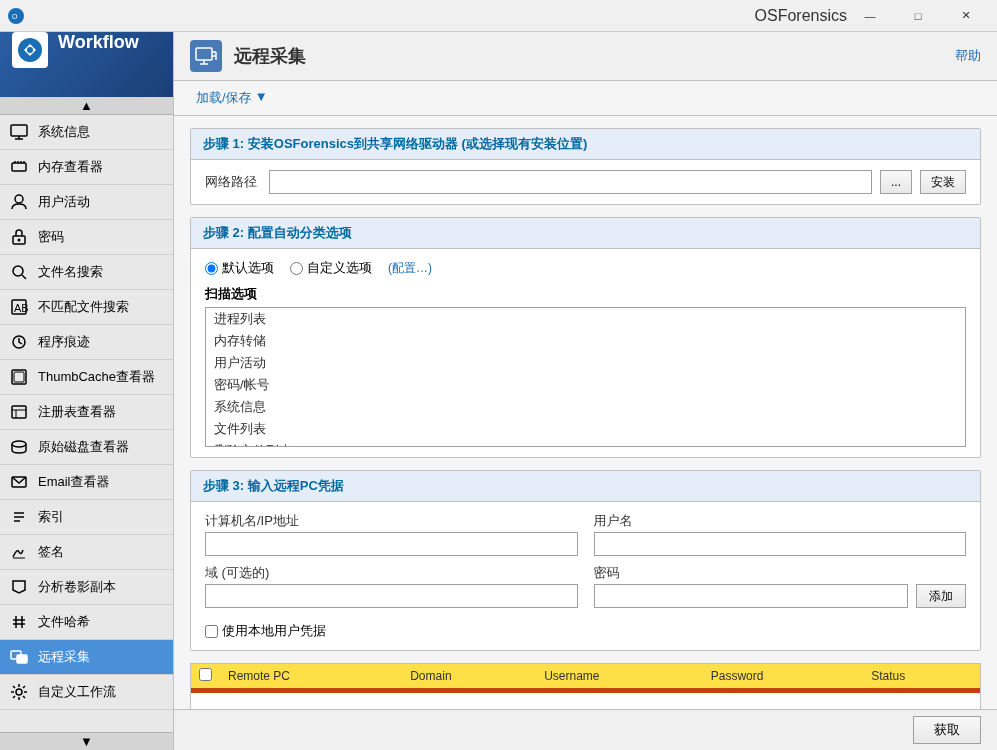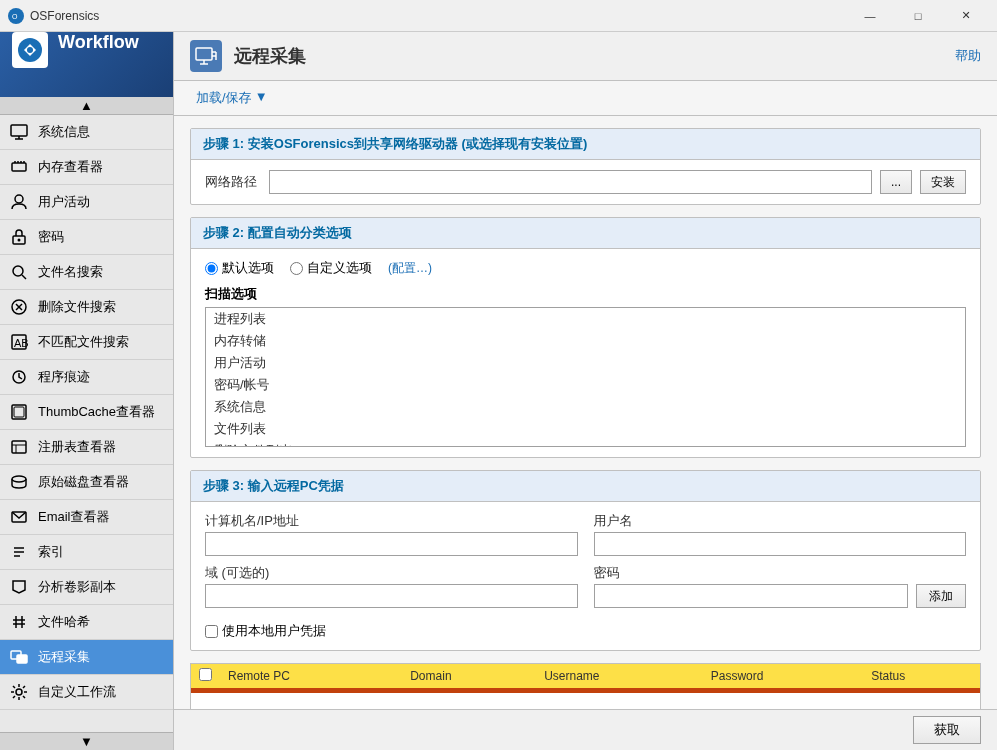--- a/index.html
+++ b/index.html
@@ -23,7 +23,7 @@
       display: flex; align-items: center; justify-content: center;
     }
     .title-bar-logo svg { width: 12px; height: 12px; }
-    .title-bar-title { font-size: 12px; color: #333; flex: 1; }
+    .title-bar-title { font-size: 16px; color: #333; flex: 1; text-align: right; }
     .title-bar-controls { display: flex; gap: 2px; }
     .title-bar-btn {
       width: 46px; height: 32px;

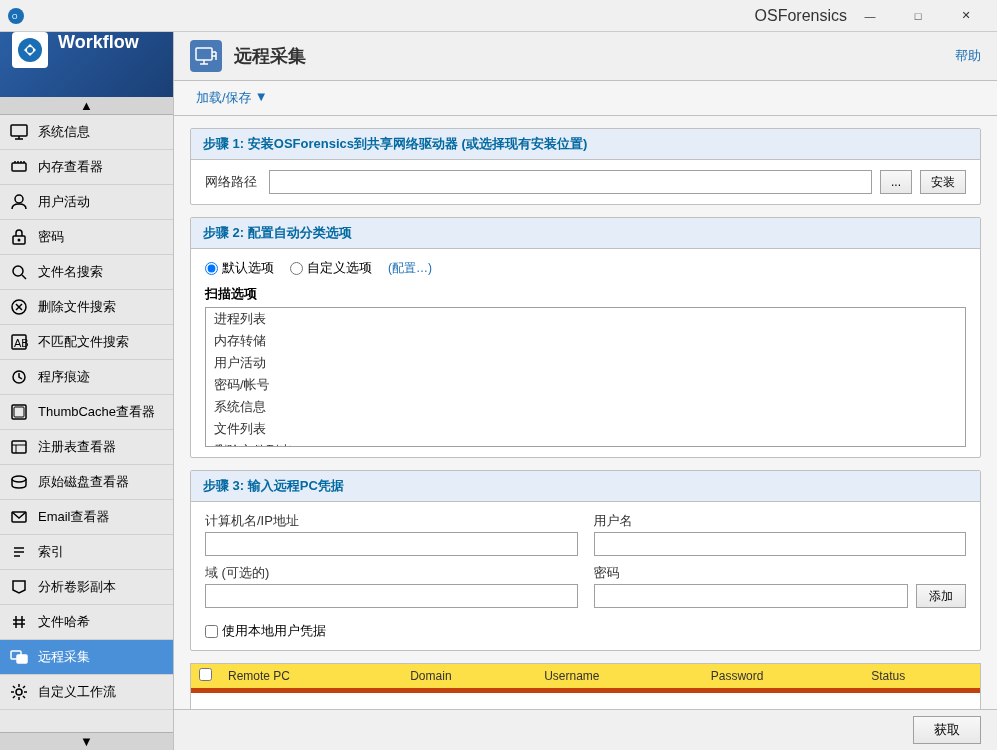--- a/index.html
+++ b/index.html
@@ -367,16 +367,6 @@
             </svg>
           </span>
           <span class="sidebar-item-label">文件名搜索</span>
-        </div>
-        <div class="sidebar-item">
-          <span class="sidebar-item-icon">
-            <svg width="18" height="18" viewBox="0 0 18 18">
-              <circle cx="9" cy="9" r="7" fill="none" stroke="currentColor" stroke-width="1.5"></circle>
-              <line x1="6" y1="6" x2="12" y2="12" stroke="currentColor" stroke-width="1.5"></line>
-              <line x1="12" y1="6" x2="6" y2="12" stroke="currentColor" stroke-width="1.5"></line>
-            </svg>
-          </span>
-          <span class="sidebar-item-label">删除文件搜索</span>
         </div>
         <div class="sidebar-item">
           <span class="sidebar-item-icon">

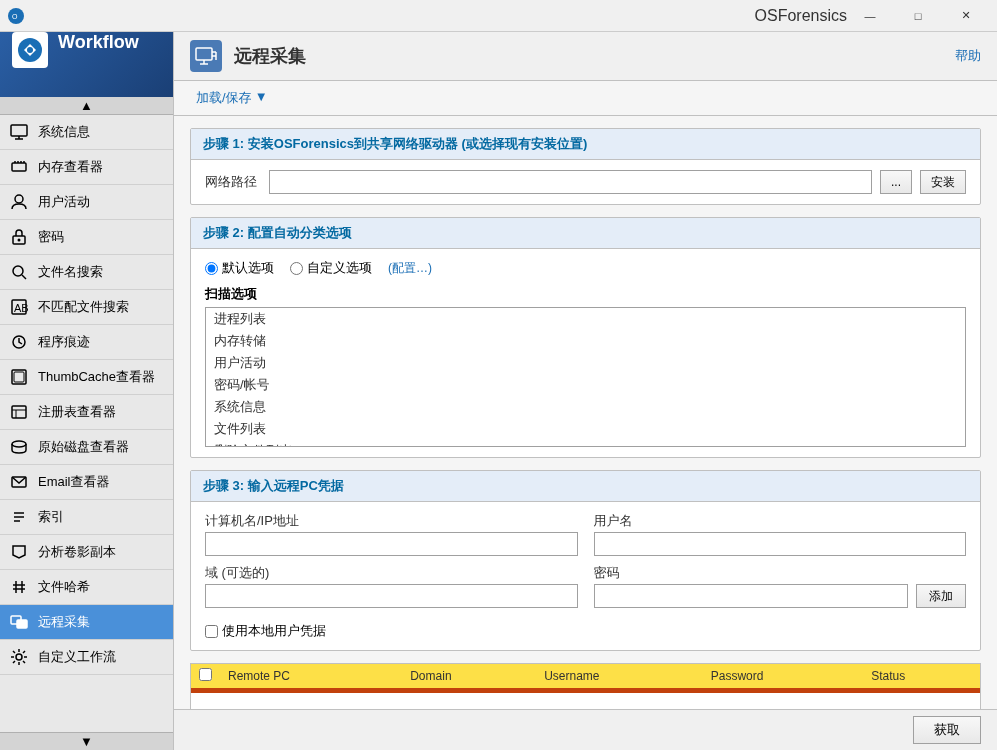--- a/index.html
+++ b/index.html
@@ -432,6 +432,15 @@
             </svg>
           </span>
           <span class="sidebar-item-label">索引</span>
+        </div>
+        <div class="sidebar-item">
+          <span class="sidebar-item-icon">
+            <svg width="18" height="18" viewBox="0 0 18 18">
+              <path d="M3 14 Q7 5 9 9 Q11 13 13 7" fill="none" stroke="currentColor" stroke-width="1.5"></path>
+              <line x1="3" y1="15" x2="15" y2="15" stroke="currentColor" stroke-width="1"></line>
+            </svg>
+          </span>
+          <span class="sidebar-item-label">签名</span>
         </div>
         <div class="sidebar-item">
           <span class="sidebar-item-icon">

